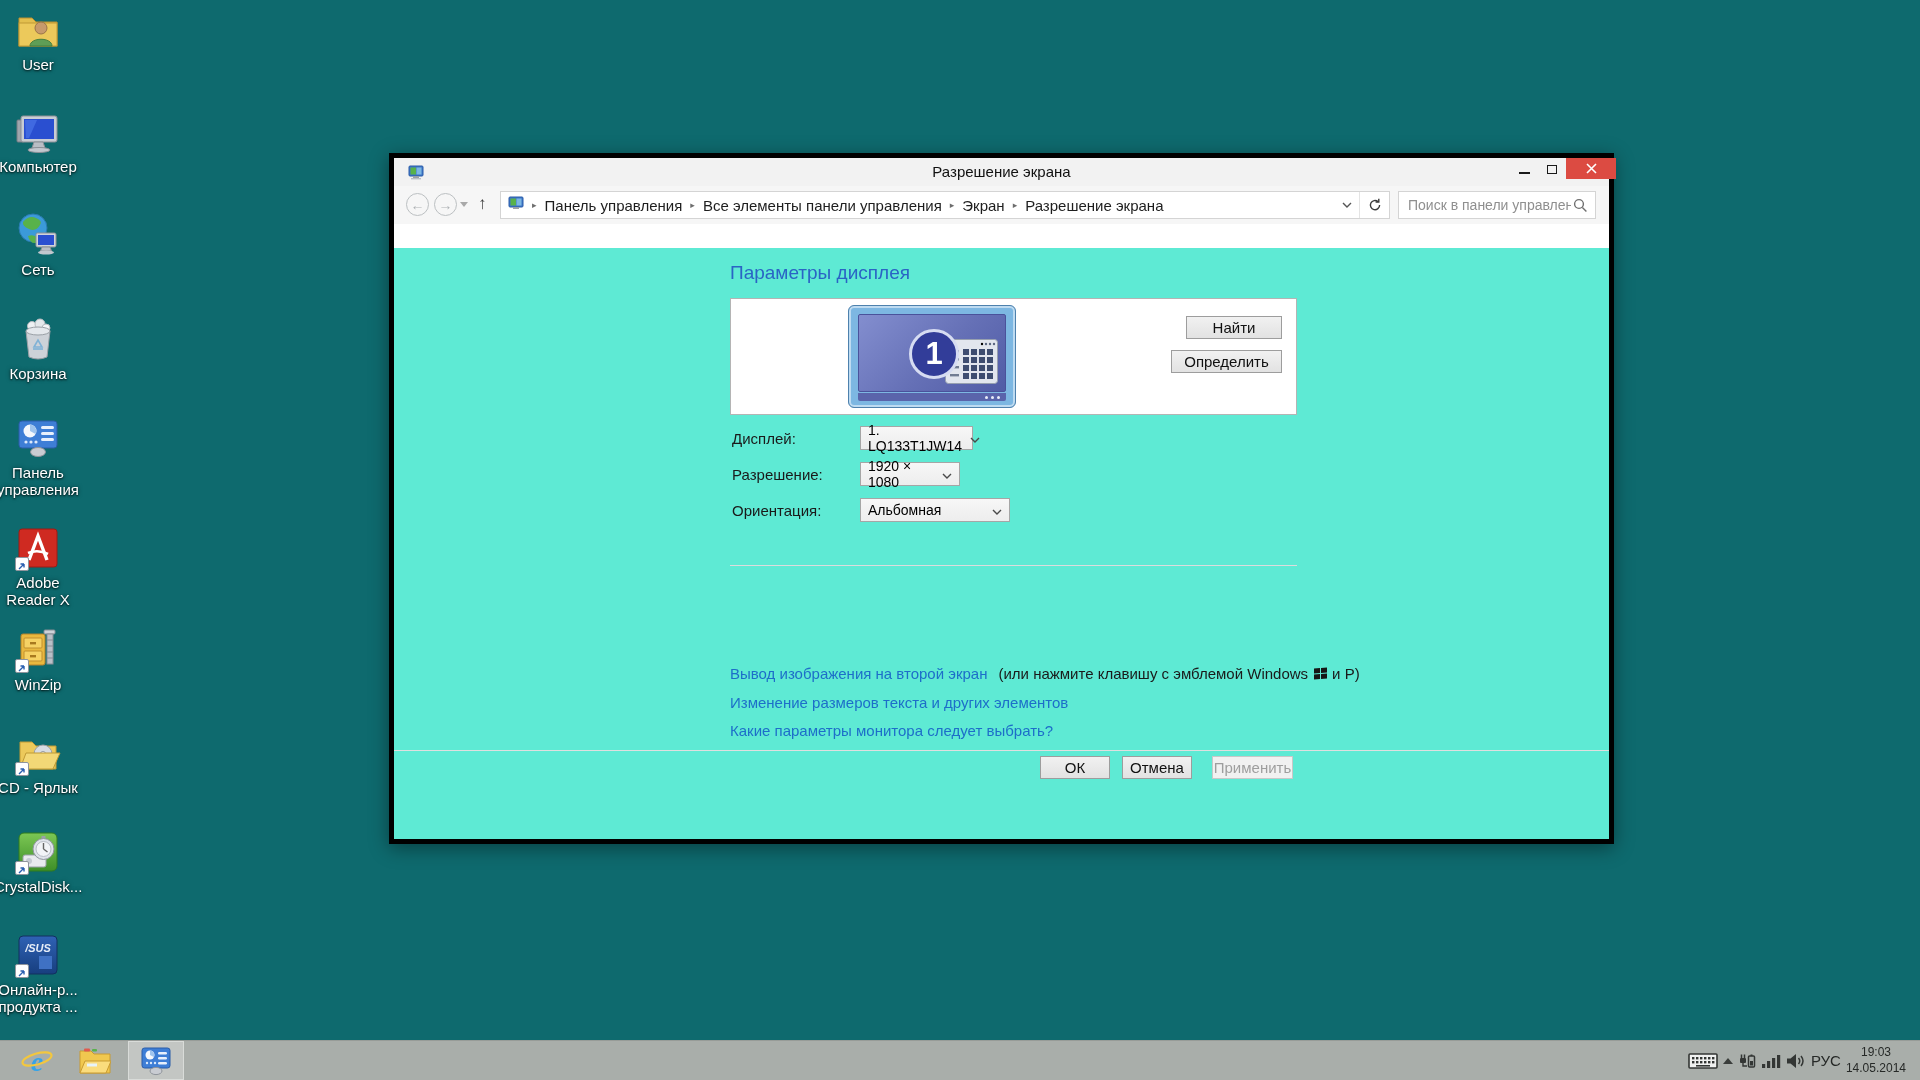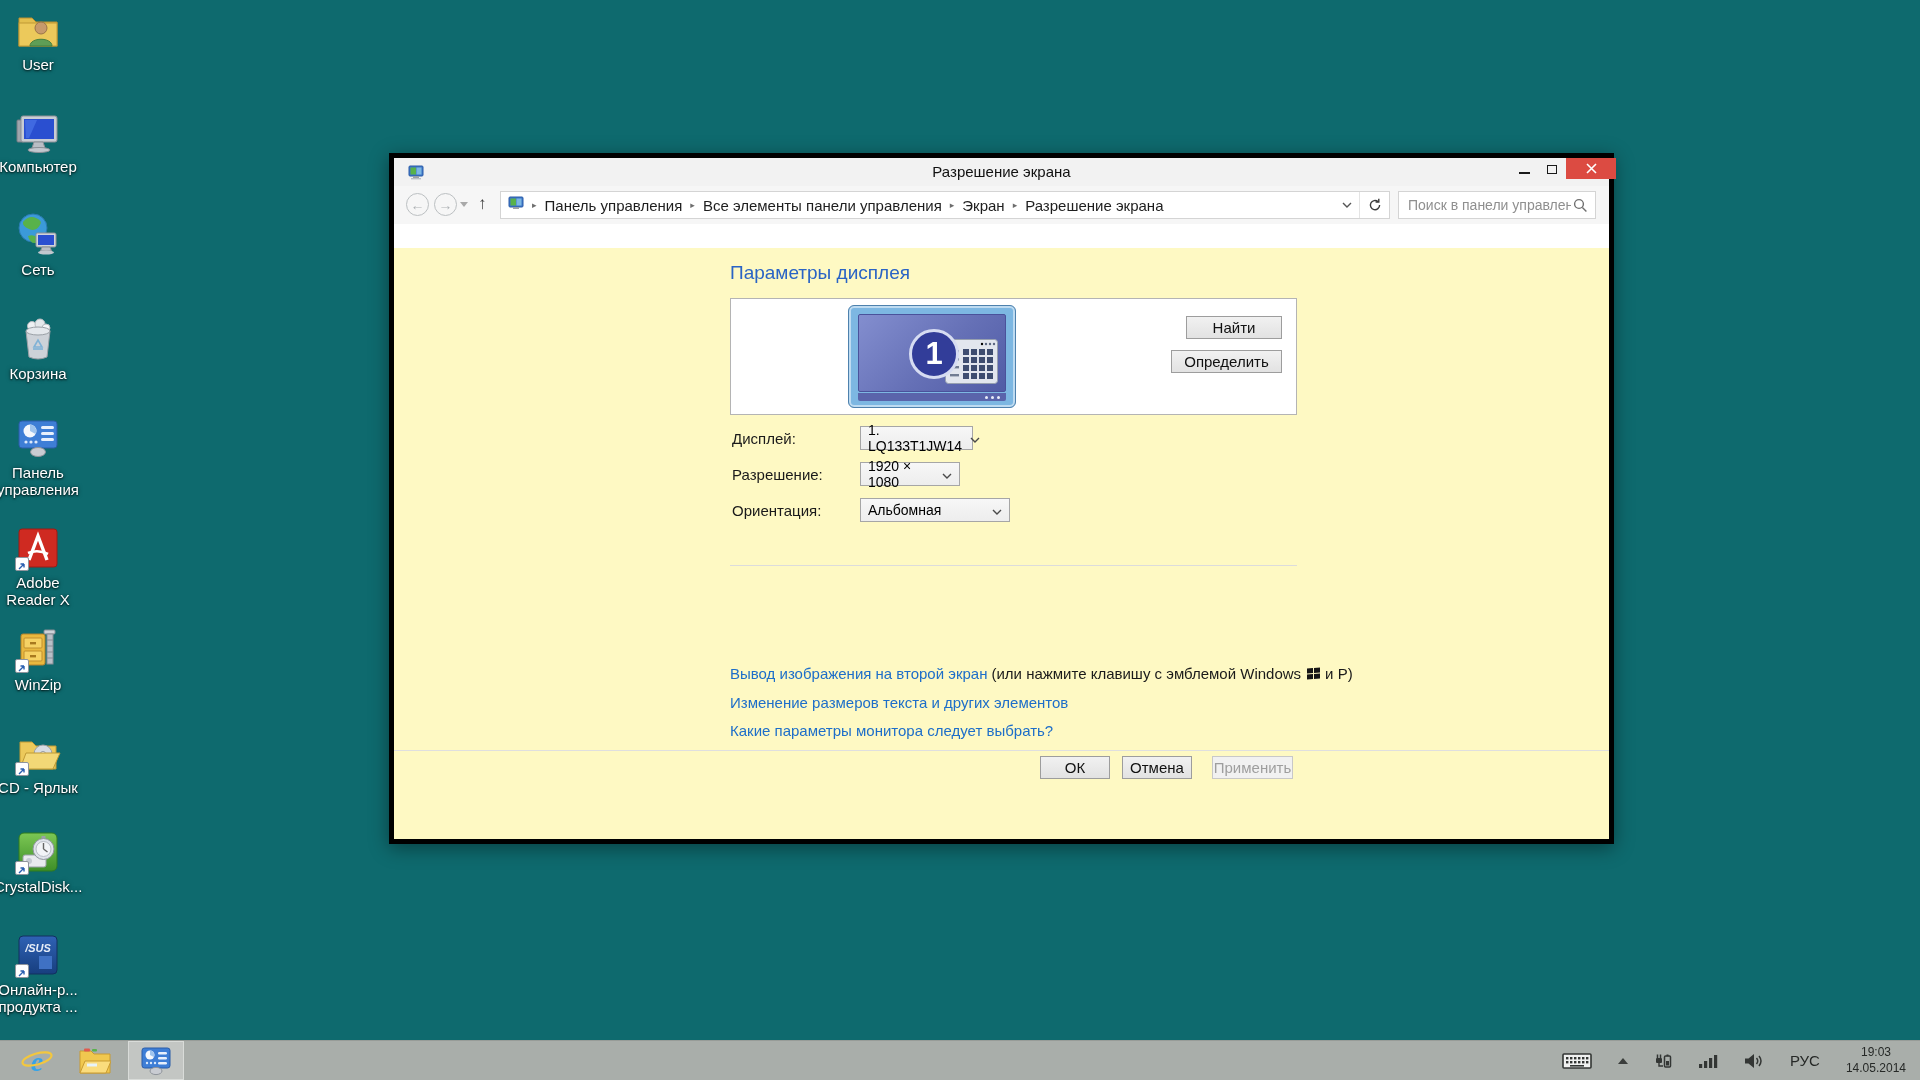--- a/index.html
+++ b/index.html
@@ -54,7 +54,7 @@
   .menuitem { font-size:15px; color:#1a1a1a; padding:2px 9px; margin-left:2px; }
   .menuitem:first-of-type { margin-left:9px; }
 
-  .content { position:absolute; left:0; top:90px; right:0; bottom:0; background:#fef9c3; }
+  .content { position:absolute; left:0; top:90px; right:0; bottom:0; background:#5eead4; }
   .heading { position:absolute; left:336px; top:14px; font-size:19px; color:#2a64c5; }
   .panel { position:absolute; left:336px; top:50px; width:567px; height:117px; border:1px solid #b4b4b4; background:#fff; }
 

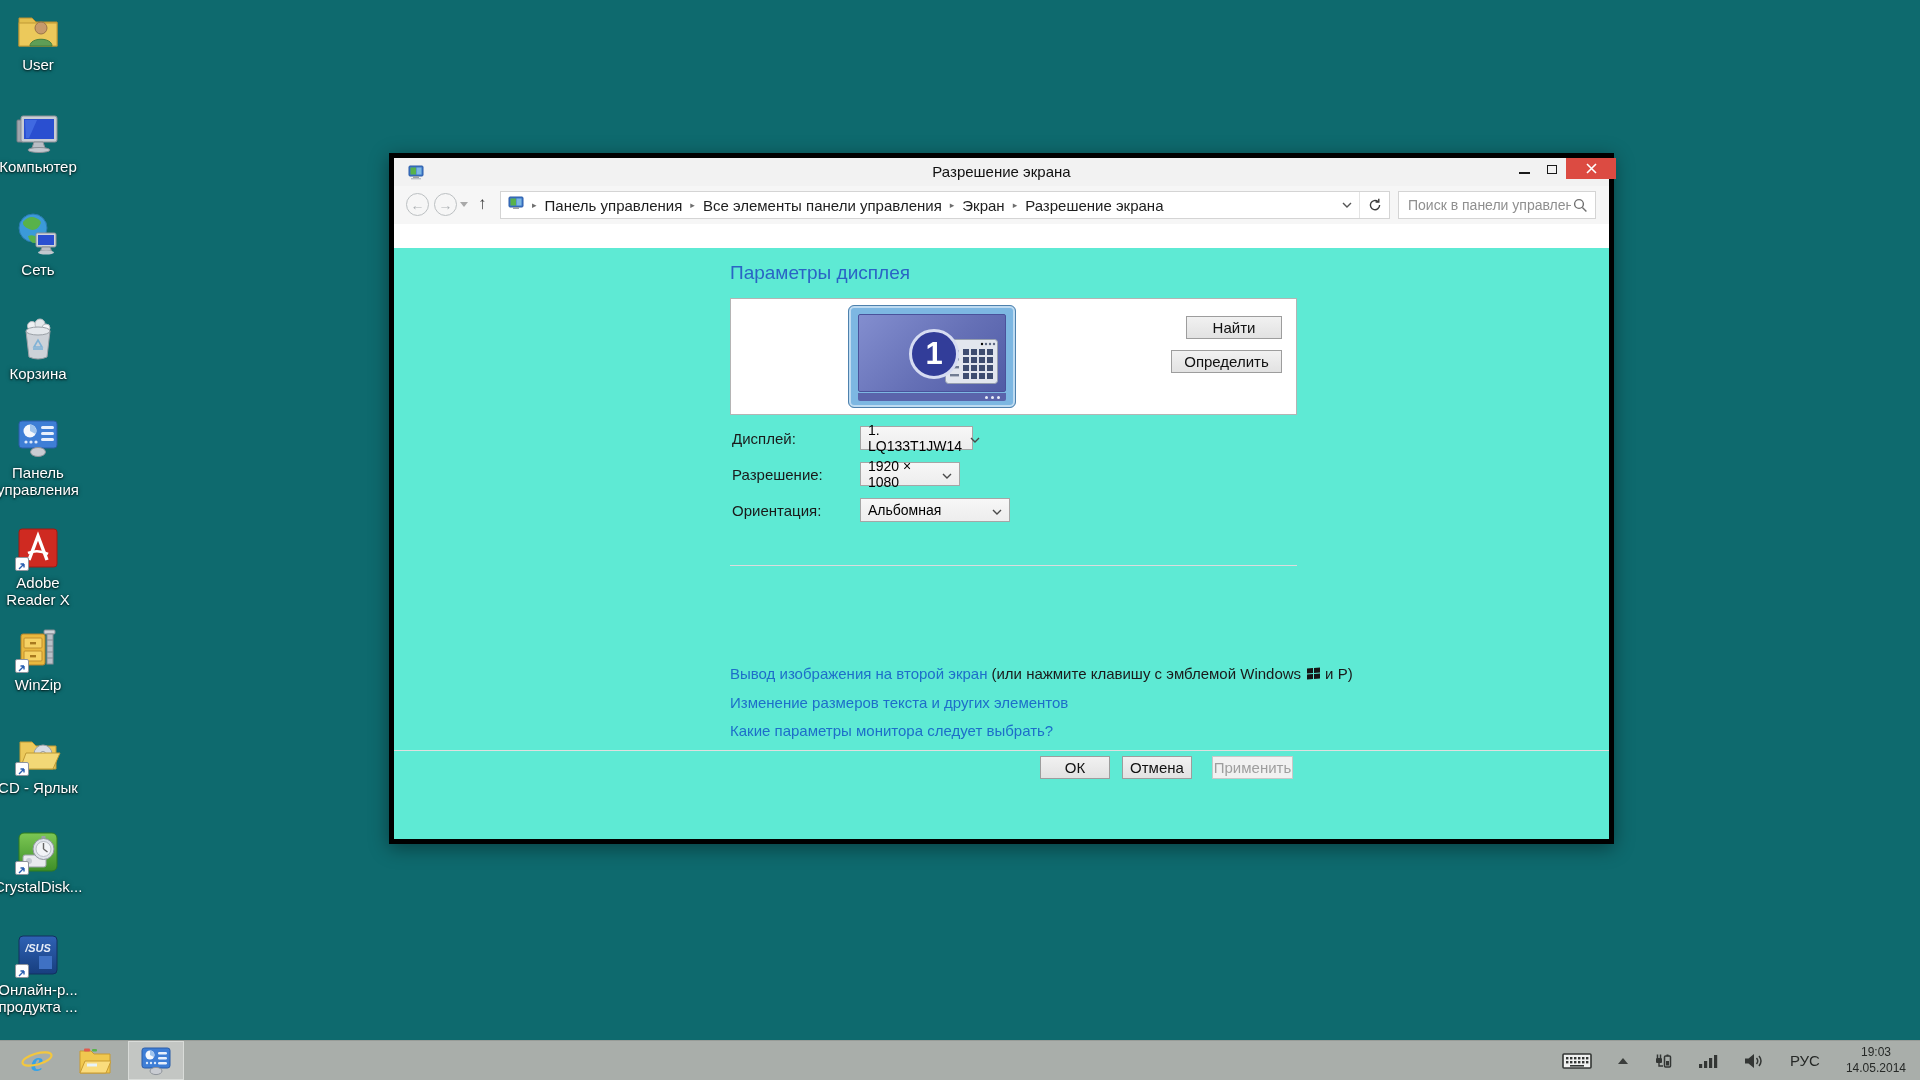--- a/index.html
+++ b/index.html
@@ -83,7 +83,7 @@
   .link { color:#1d6ec9; font-size:15px; text-decoration:none; position:absolute; }
   .sep { position:absolute; height:1px; background:#dcdcdc; }
   .projline { position:absolute; left:336px; top:417px; font-size:15px; color:#1a1a1a; display:flex; align-items:center; }
-  .projline .link { position:static; margin-right:4px;text-align:right; }
+  .projline .link { position:static; margin-right:11px;text-align:right; }
   .winflag { display:inline-grid; grid-template-columns:6px 6px; grid-template-rows:5px 5px; gap:1px;
              margin:0 5px 0 6px; transform:skewY(-4deg); }
   .winflag i { background:#161616; }

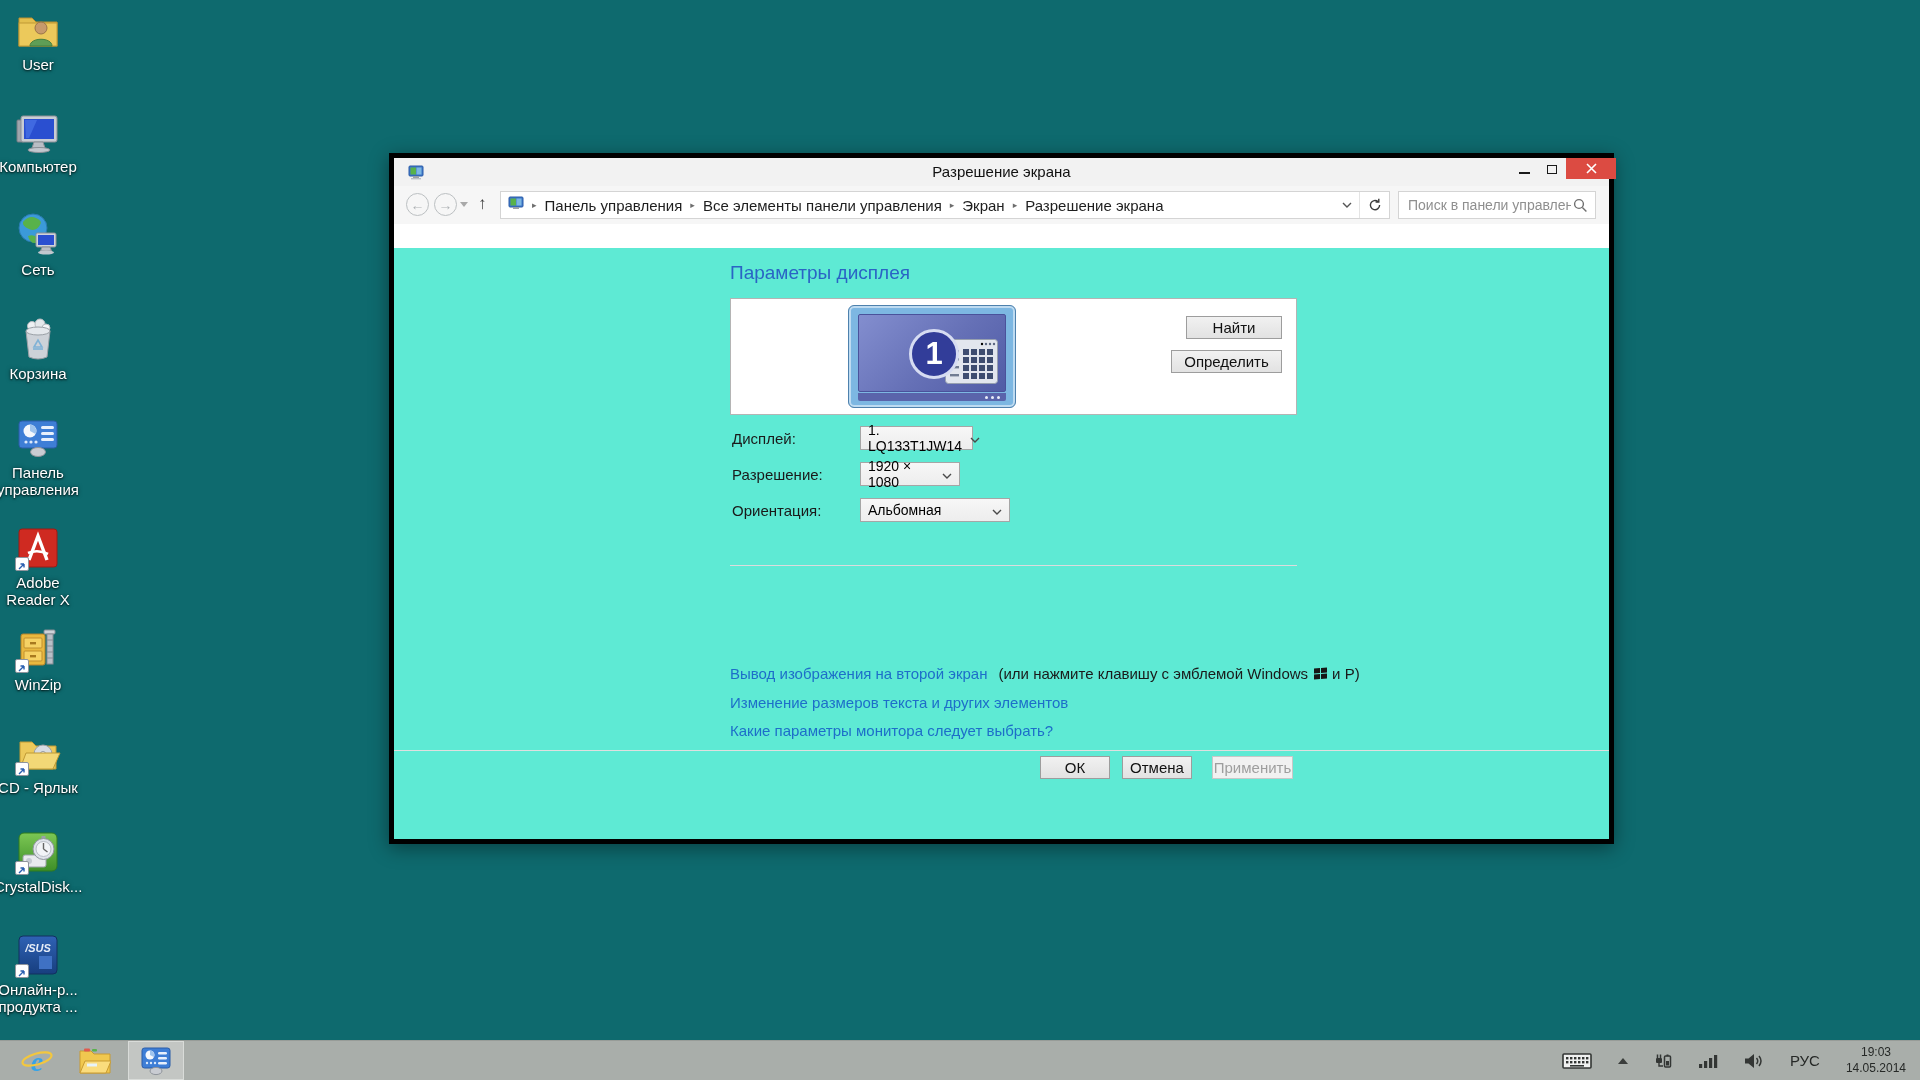--- a/index.html
+++ b/index.html
@@ -93,7 +93,7 @@
              border-top:1px solid #979c98; }
   .tbtn { position:absolute; top:0; height:39px; display:flex; align-items:center; justify-content:center; }
   .tbtn.active { background:rgba(255,255,255,.30); border:1px solid #d9dcd9; }
-  .tray { position:absolute; right:0; top:0; height:39px; display:flex; align-items:center; gap:26px; padding-right:14px; }
+  .tray { position:absolute; right:0; top:0; height:39px; display:flex; align-items:center; gap:5px; padding-right:14px; }
   .tri-up { width:0; height:0; border-left:5px solid transparent; border-right:5px solid transparent;
             border-bottom:6px solid #3a3d3b; }
   .lang { font-size:15px; color:#262927; }

